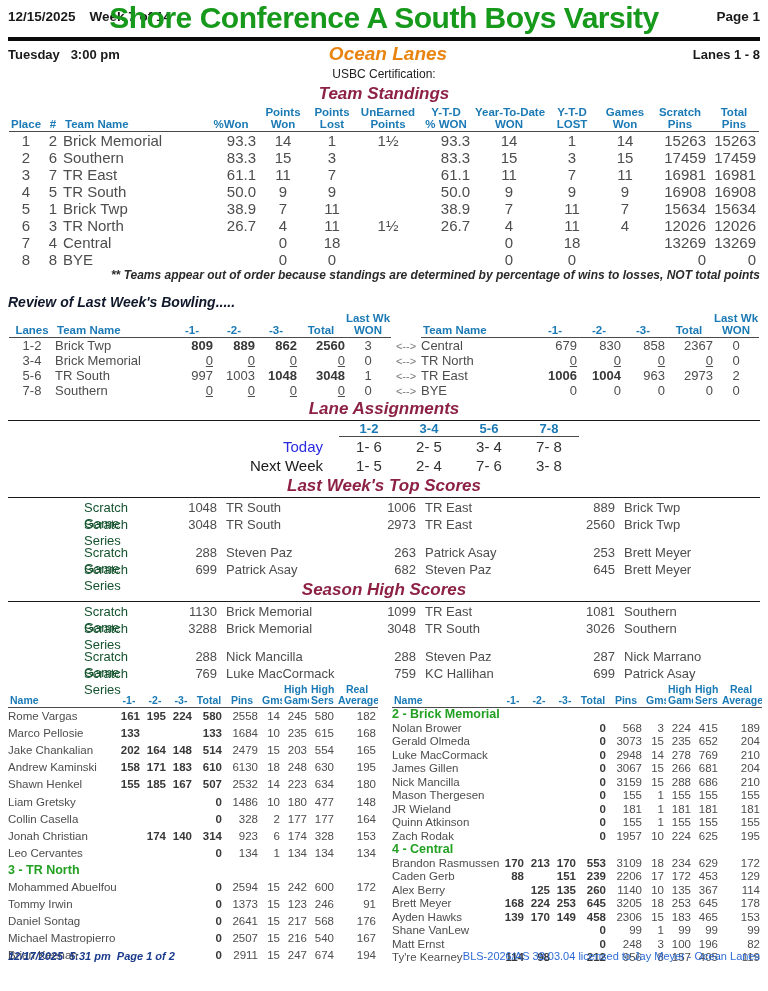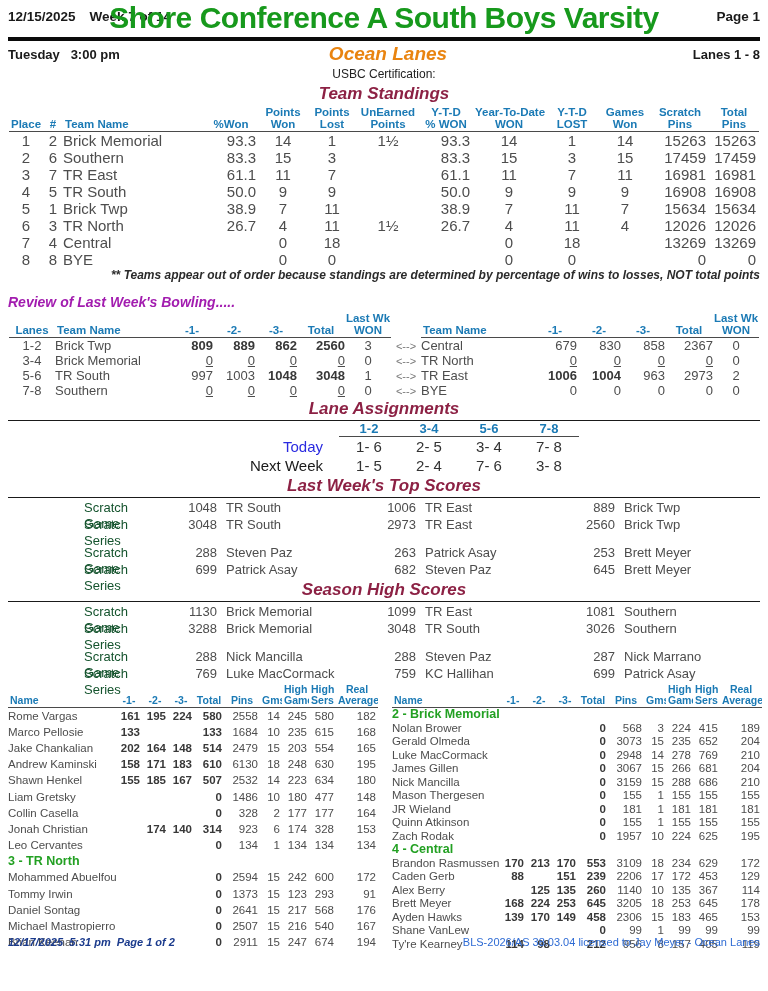--- a/index.html
+++ b/index.html
@@ -38,7 +38,7 @@
   .footnote{text-align:right;font-size:12px;font-weight:bold;font-style:italic;color:#2b2b2b;height:17px;}
 
   
-  .review-title{font-size:14px;font-weight:bold;font-style:italic;color:#a21caf;margin:9px 0 0;height:18px;}
+  .review-title{font-size:14px;font-weight:bold;font-style:italic;color:#0f172a;margin:9px 0 0;height:18px;}
   #review{width:750px;margin:0 auto;}
   #review td{font-size:13px;height:15px;line-height:14px;}
   #review td.b{font-weight:bold;color:#383838;}

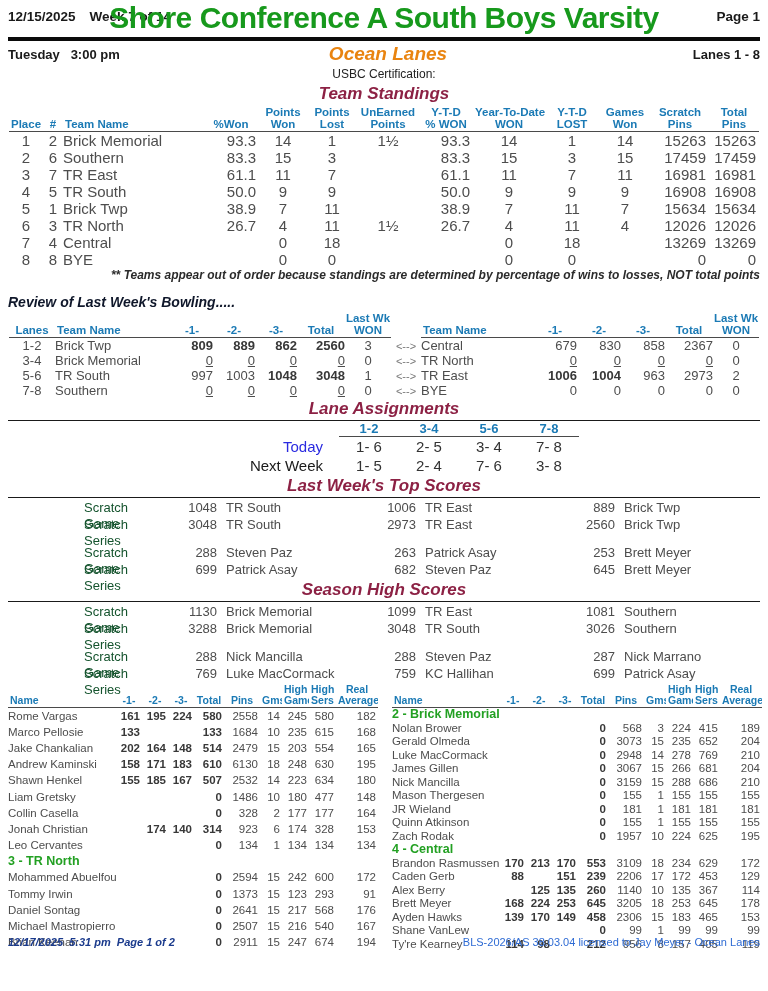--- a/index.html
+++ b/index.html
@@ -732,7 +732,7 @@
             <td class="ar">1373</td>
             <td class="ar">15</td>
             <td class="ar">123</td>
-            <td class="ar">293</td>
+            <td class="ar">246</td>
             <td class="ar">91</td>
           </tr>
           <tr>

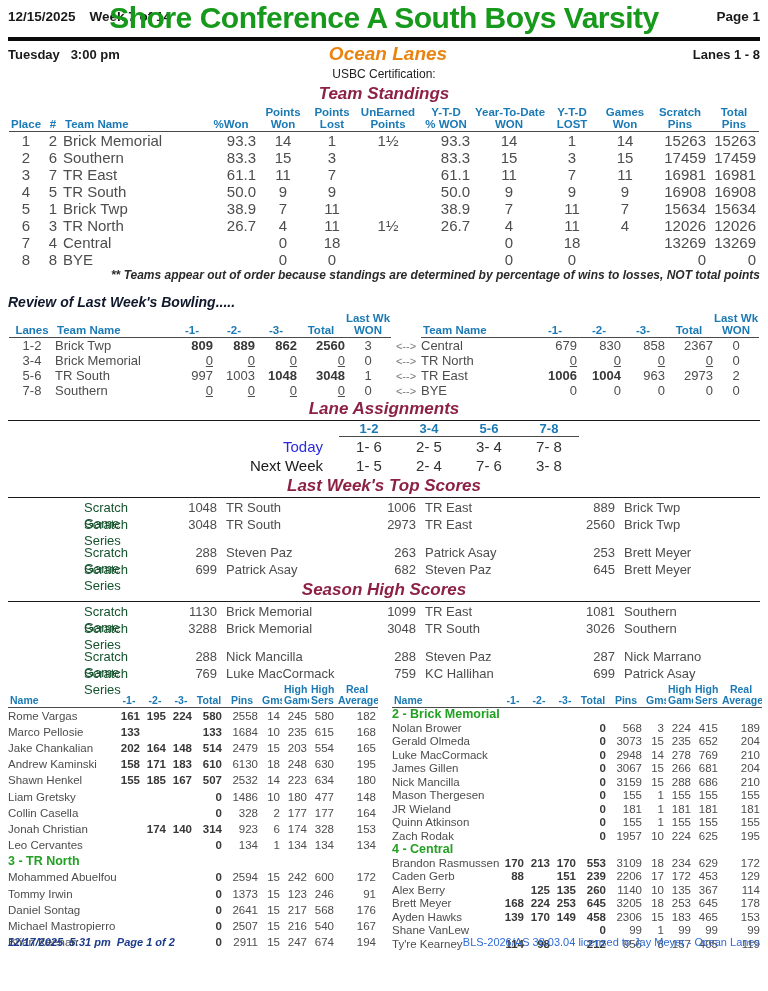--- a/index.html
+++ b/index.html
@@ -1008,6 +1008,18 @@
             <td class="ar">99</td>
           </tr>
           <tr>
+            <td class="al">Matt Ernst</td>
+            <td class="ar pg"></td>
+            <td class="ar pg"></td>
+            <td class="ar pg"></td>
+            <td class="ar pg">0</td>
+            <td class="ar">248</td>
+            <td class="ar">3</td>
+            <td class="ar">100</td>
+            <td class="ar">196</td>
+            <td class="ar">82</td>
+          </tr>
+          <tr>
             <td class="al">Ty're Kearney</td>
             <td class="ar pg">114</td>
             <td class="ar pg">98</td>

